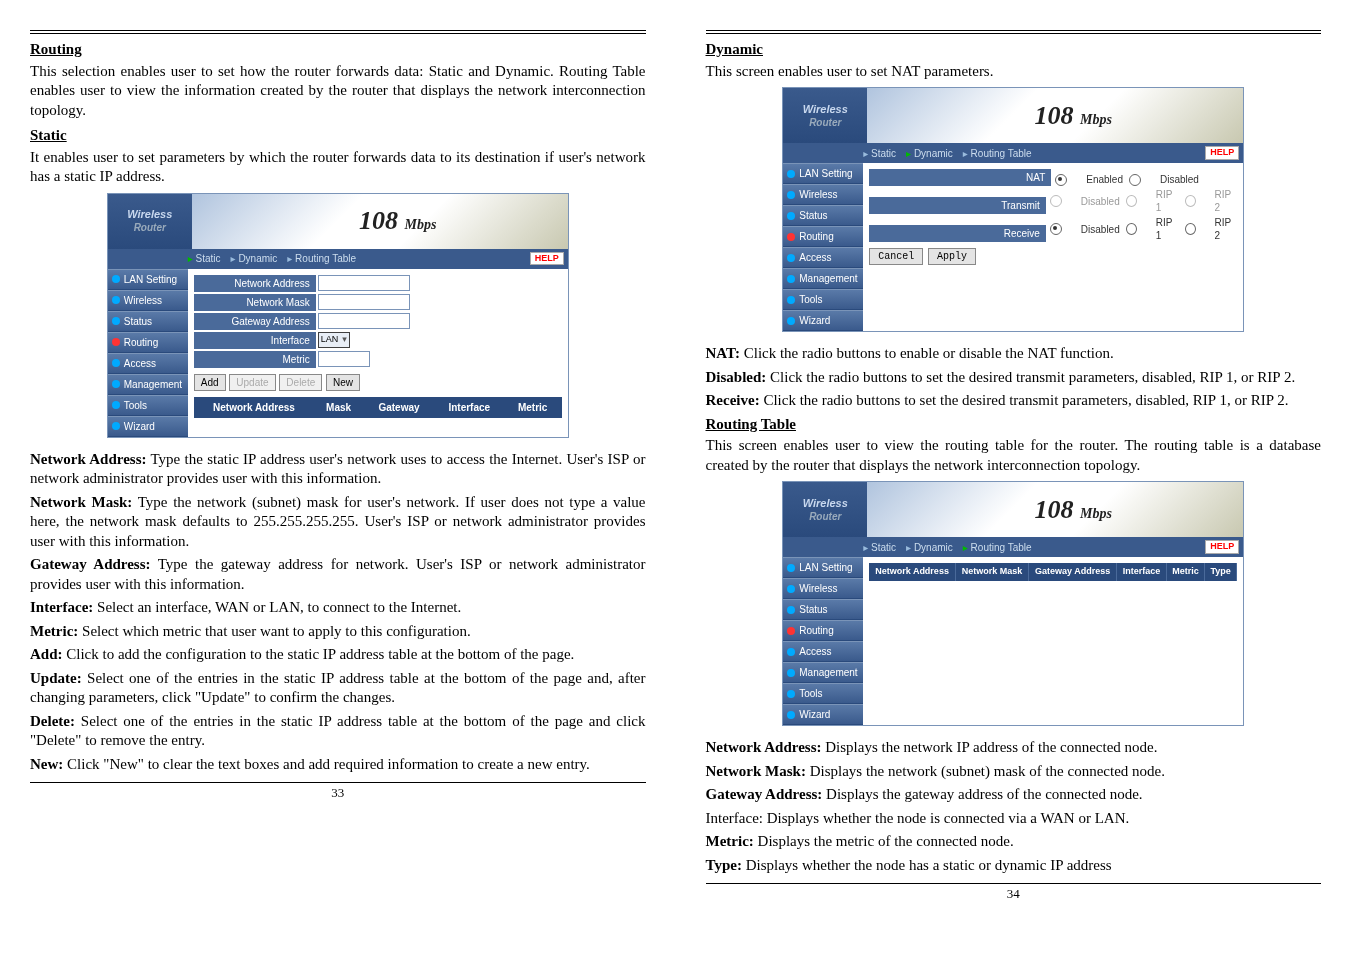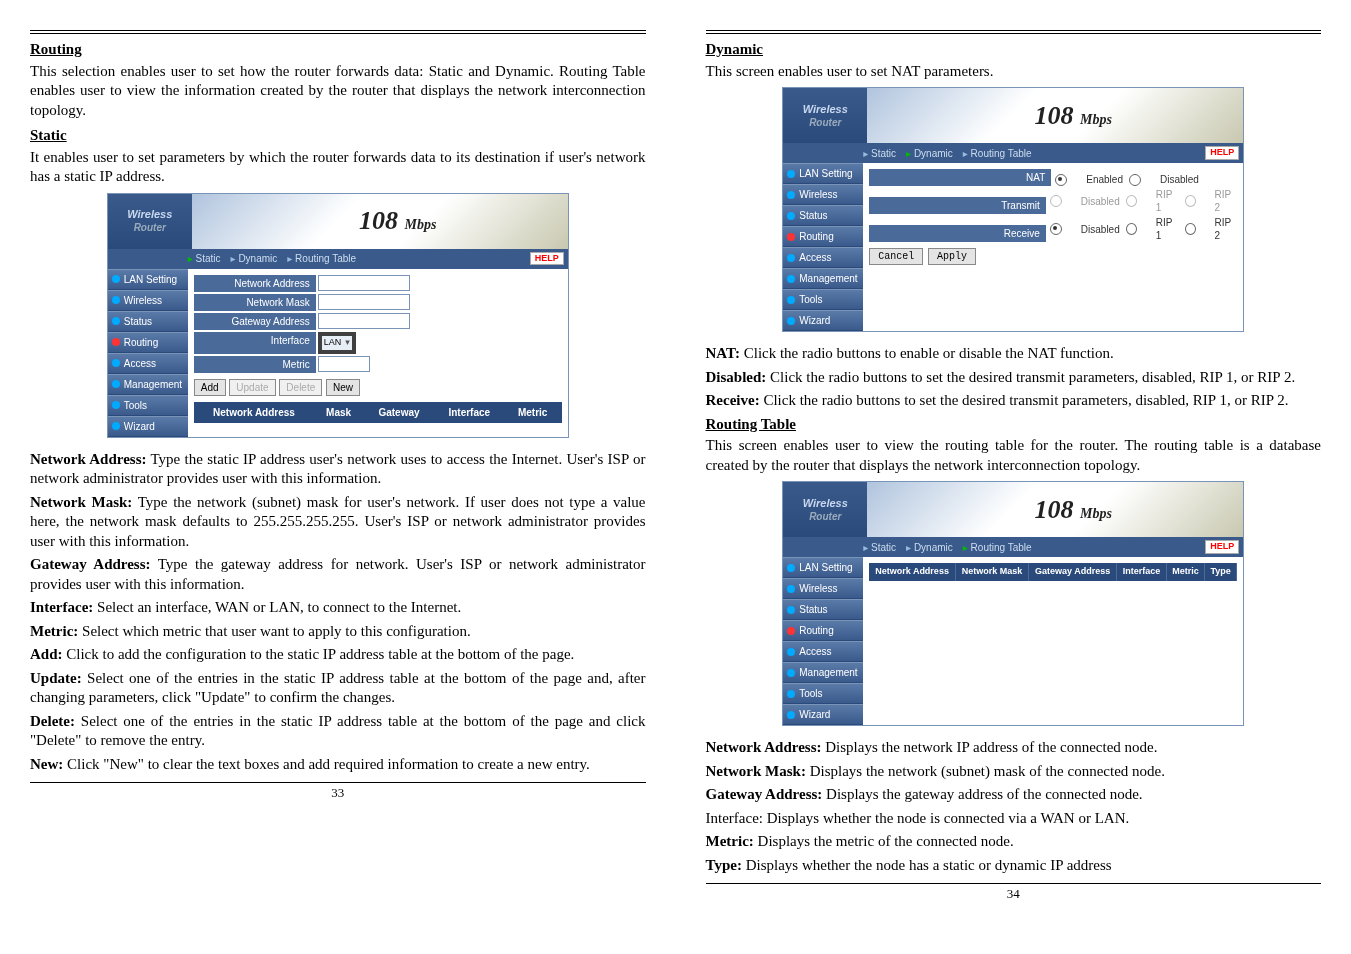--- a/index.html
+++ b/index.html
@@ -52,7 +52,7 @@
 .frm-row { display:flex; margin-bottom:2px; }
 .frm-label { background:#4a6a9a; color:#fff; width:110px; text-align:right; padding:2px 6px; font-size:10px; }
 .frm-field { border:1px solid #7a94b8; background:#fff; flex:0 0 90px; height:14px; margin-left:2px; }
-.frm-select { border:4px solid #404040; background:#e8eef6; font-size:9px; padding:0 2px; height:14px; margin-left:2px; display:flex; align-items:center; }
+.frm-select { border:1px solid #404040; background:#e8eef6; font-size:9px; padding:0 2px; height:14px; margin-left:2px; display:flex; align-items:center; }
 .frm-select::after { content:"▾"; margin-left:4px; color:#555; }
 .btnbar { margin:6px 0; }
 .btn { display:inline-block; border:1px solid #888; background:#e4e4e4; padding:1px 6px; font-size:10px; margin-right:1px; }

